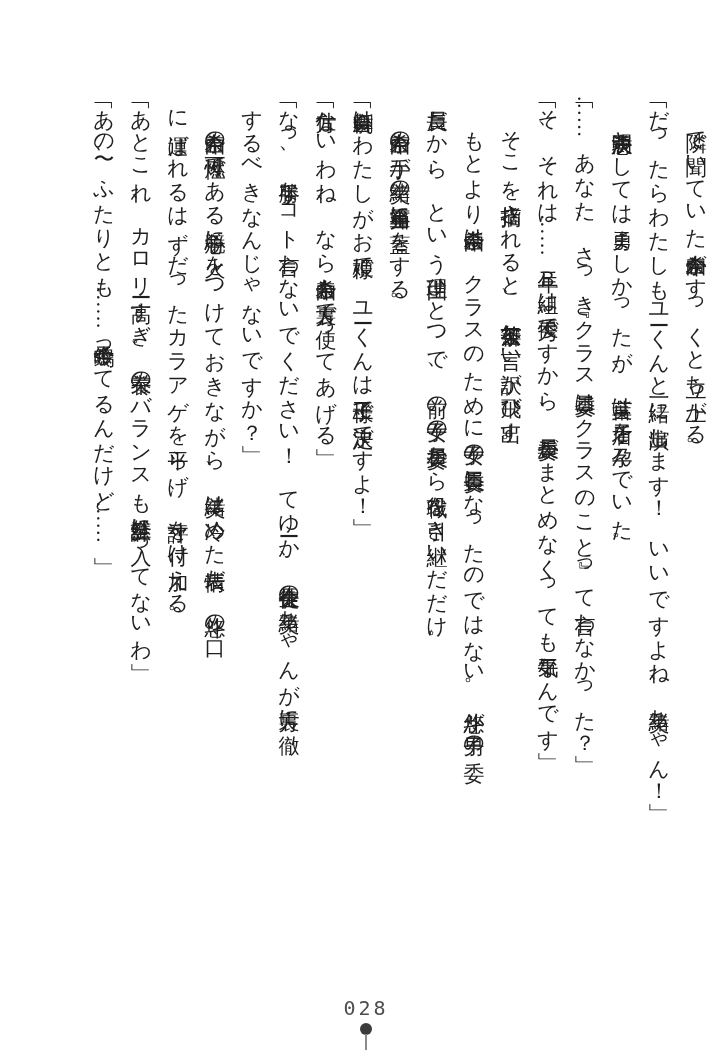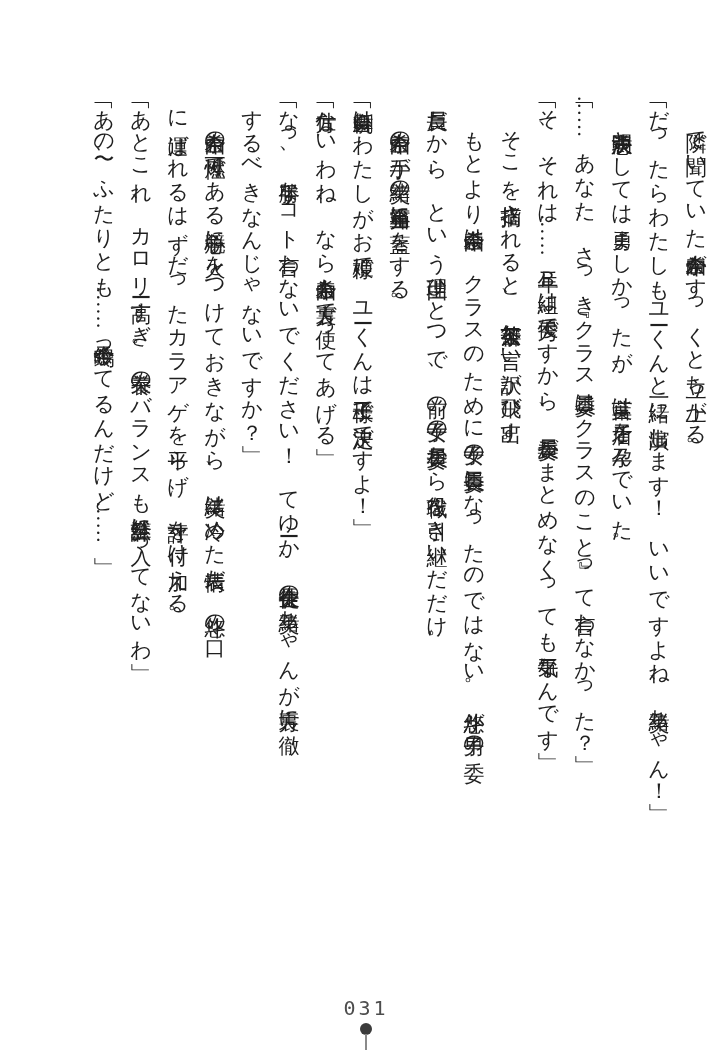--- a/index.html
+++ b/index.html
@@ -95,7 +95,7 @@
       <div class="text-line">「あの〜、ふたりとも……今予鈴鳴ってるんだけど……」</div>
     </div>
   <div class="page-footer">
-    <div class="page-number">031</div>
+    <div class="page-number">028</div>
     <div class="ornament-dot"></div>
     <div class="ornament-line"></div>
   </div>

